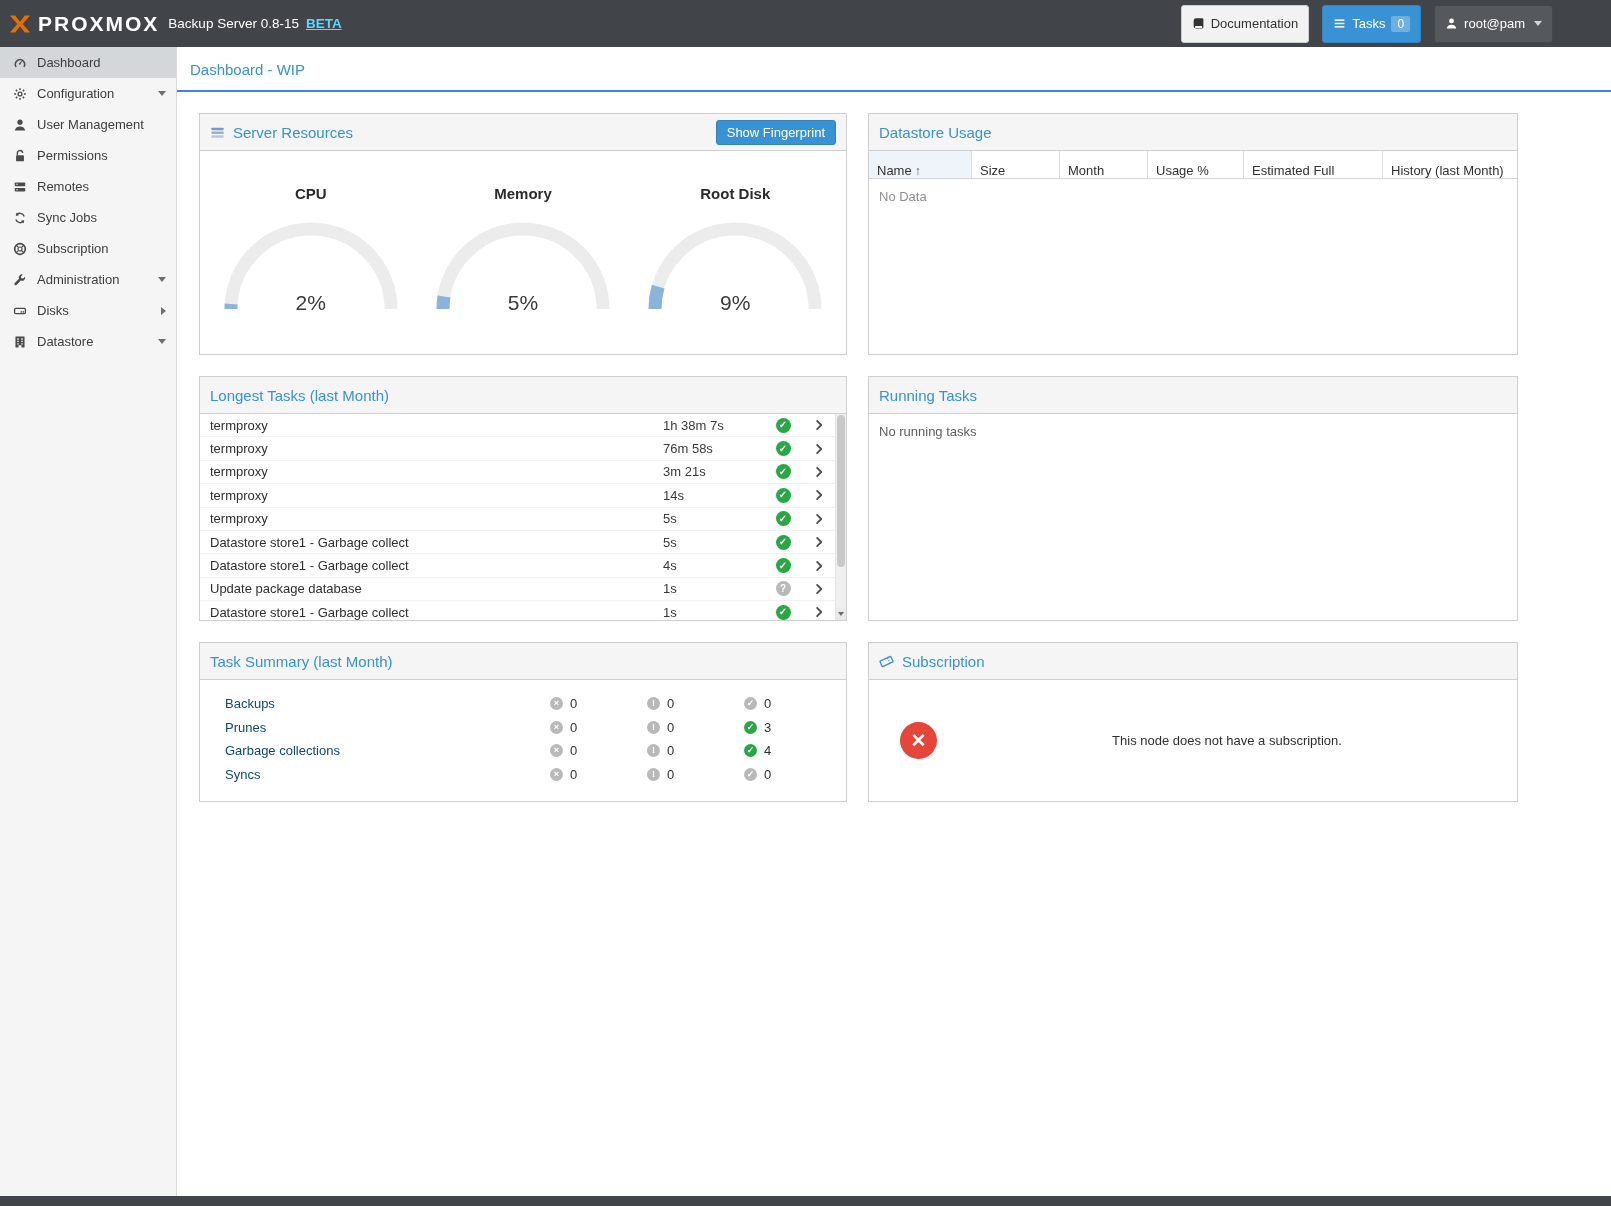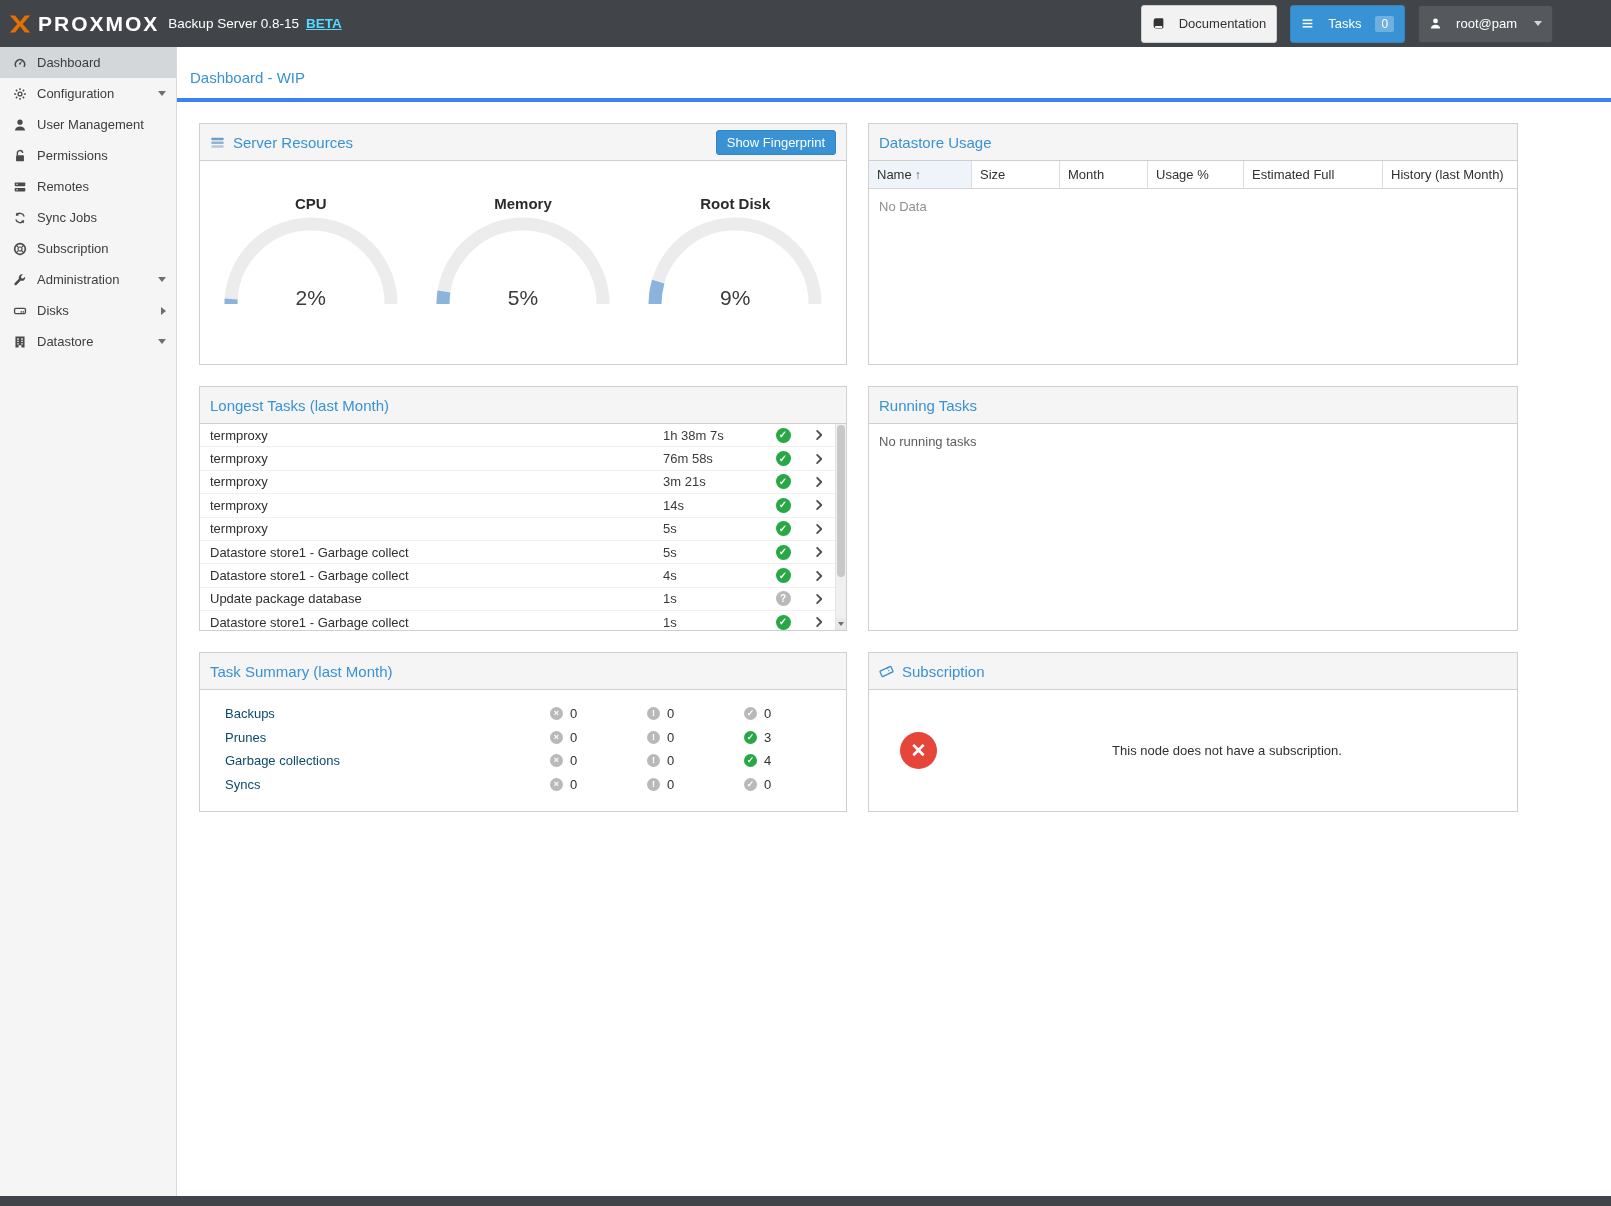--- a/index.html
+++ b/index.html
@@ -14,7 +14,7 @@
   .product{color:#fff;margin-left:9px;font-size:13.5px}
   .beta{color:var(--accent-blue,#3892d4);filter:brightness(1.5);margin-left:7px;font-weight:bold;text-decoration:underline;cursor:pointer;font-size:13.5px}
   .topbar-spacer{flex:1}
-  .tb-btn{display:flex;align-items:center;gap:14px;height:38px;padding:8px 10px;border-radius:3px;border:1px solid transparent;font-size:13px;font-family:inherit;cursor:pointer;margin-left:13px}
+  .tb-btn{display:flex;align-items:center;gap:6px;height:38px;padding:8px 10px;border-radius:3px;border:1px solid transparent;font-size:13px;font-family:inherit;cursor:pointer;margin-left:13px}
   .tb-doc{background:#f2f2f2;border-color:#cfcfcf;color:#333}
   .tb-tasks{background:var(--accent-blue,#3892d4);border-color:#3385c2;color:#fff}
   .badge{background:rgba(255,255,255,.28);border-radius:2px;padding:1px 6px;font-size:12px}

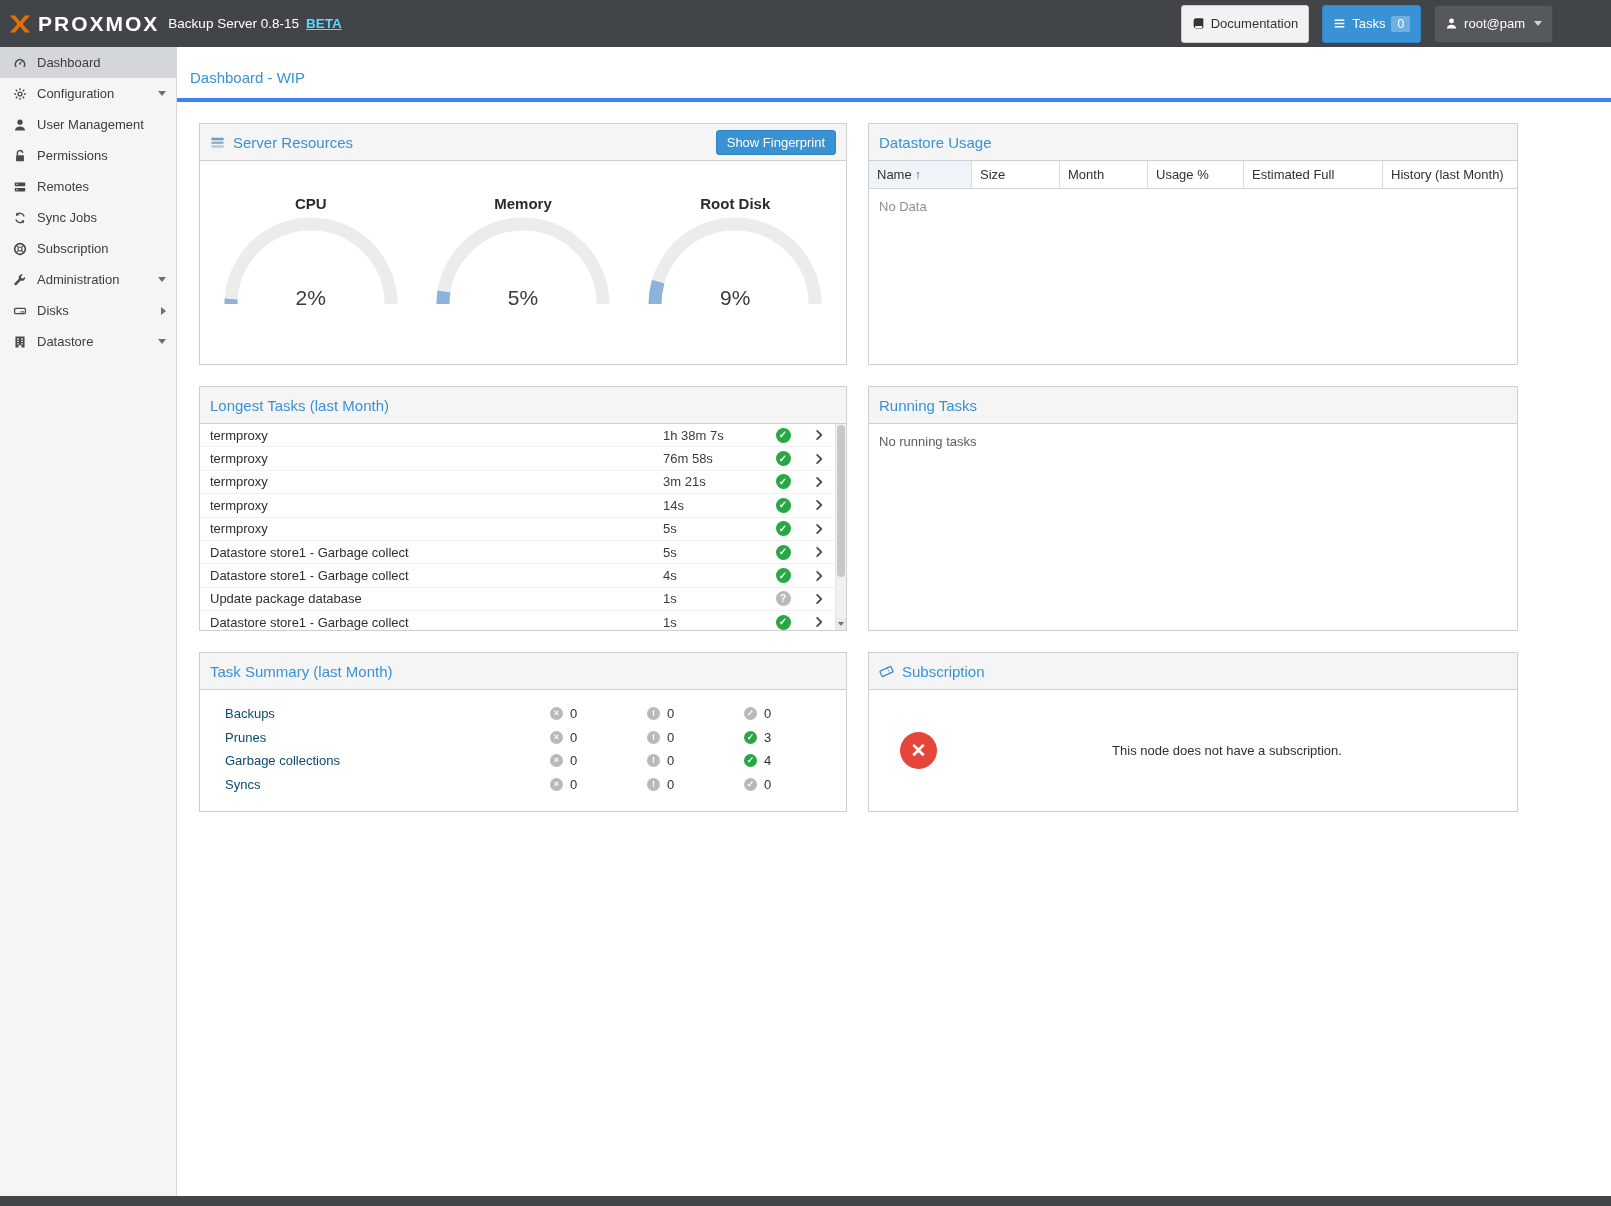--- a/index.html
+++ b/index.html
@@ -36,7 +36,7 @@
 
   
   .content{flex:1;display:flex;flex-direction:column;background:#fff;min-width:0}
-  .content-header{padding:22px 0 12px 13px;border-bottom:4px solid #3b82f6}
+  .content-header{padding:14px 0 12px 13px;border-bottom:2px solid #3b82f6}
   .page-title{color:var(--accent-blue,#3892d4);font-size:15px}
   .dashboard{padding:21px 93px 0 22px;display:grid;grid-template-columns:648px 650px;grid-template-rows:242px 245px 160px;gap:21px}
 

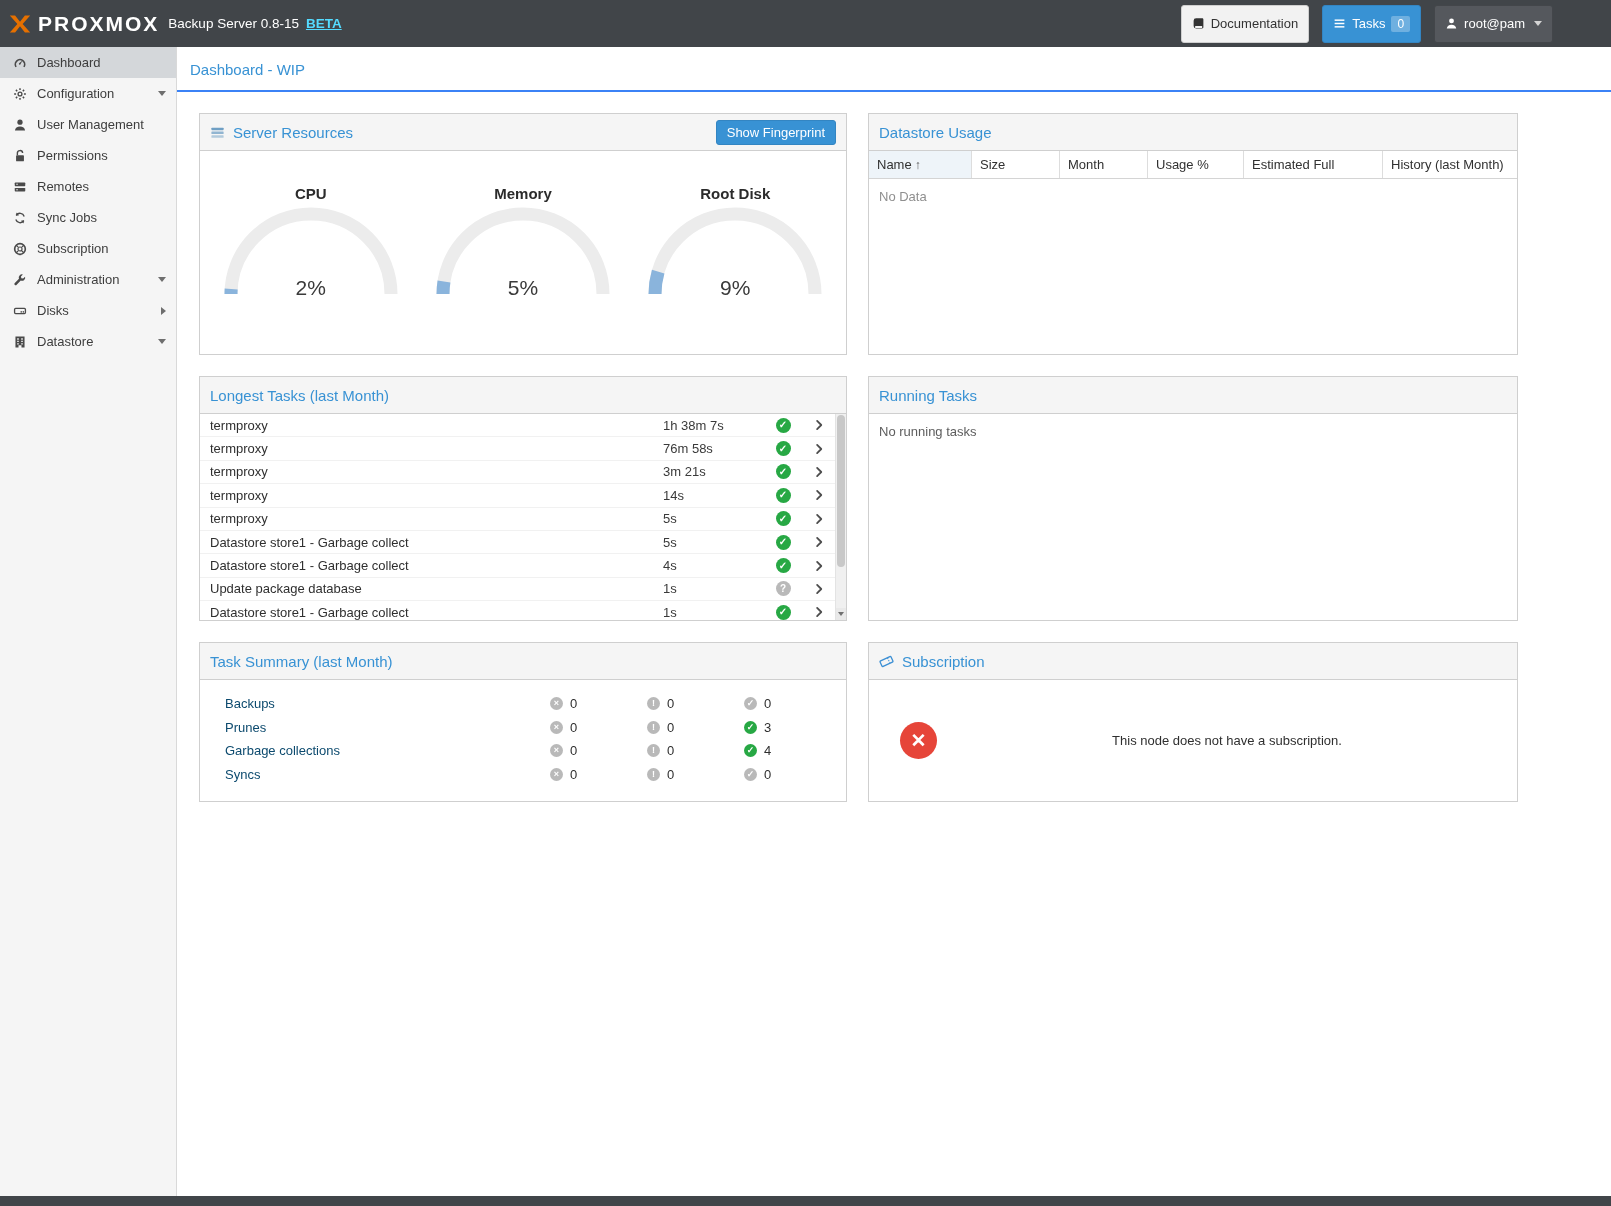--- a/index.html
+++ b/index.html
@@ -57,7 +57,7 @@
 
   
   .grid-head{display:flex;border-bottom:1px solid #d4d4d4;background:#fff;flex:0 0 auto;height:28px}
-  .gh-cell{display:flex;align-items:center;padding:0 8px;border-right:1px solid #ddd;font-size:13px;color:#313131;gap:3px;cursor:pointer}
+  .gh-cell{display:flex;align-items:flex-end;padding:0 8px;border-right:1px solid #ddd;font-size:13px;color:#313131;gap:3px;cursor:pointer}
   .gh-cell:nth-child(1){width:103px;background:#eef4f9}
   .gh-cell:nth-child(2){width:88px}
   .gh-cell:nth-child(3){width:88px}

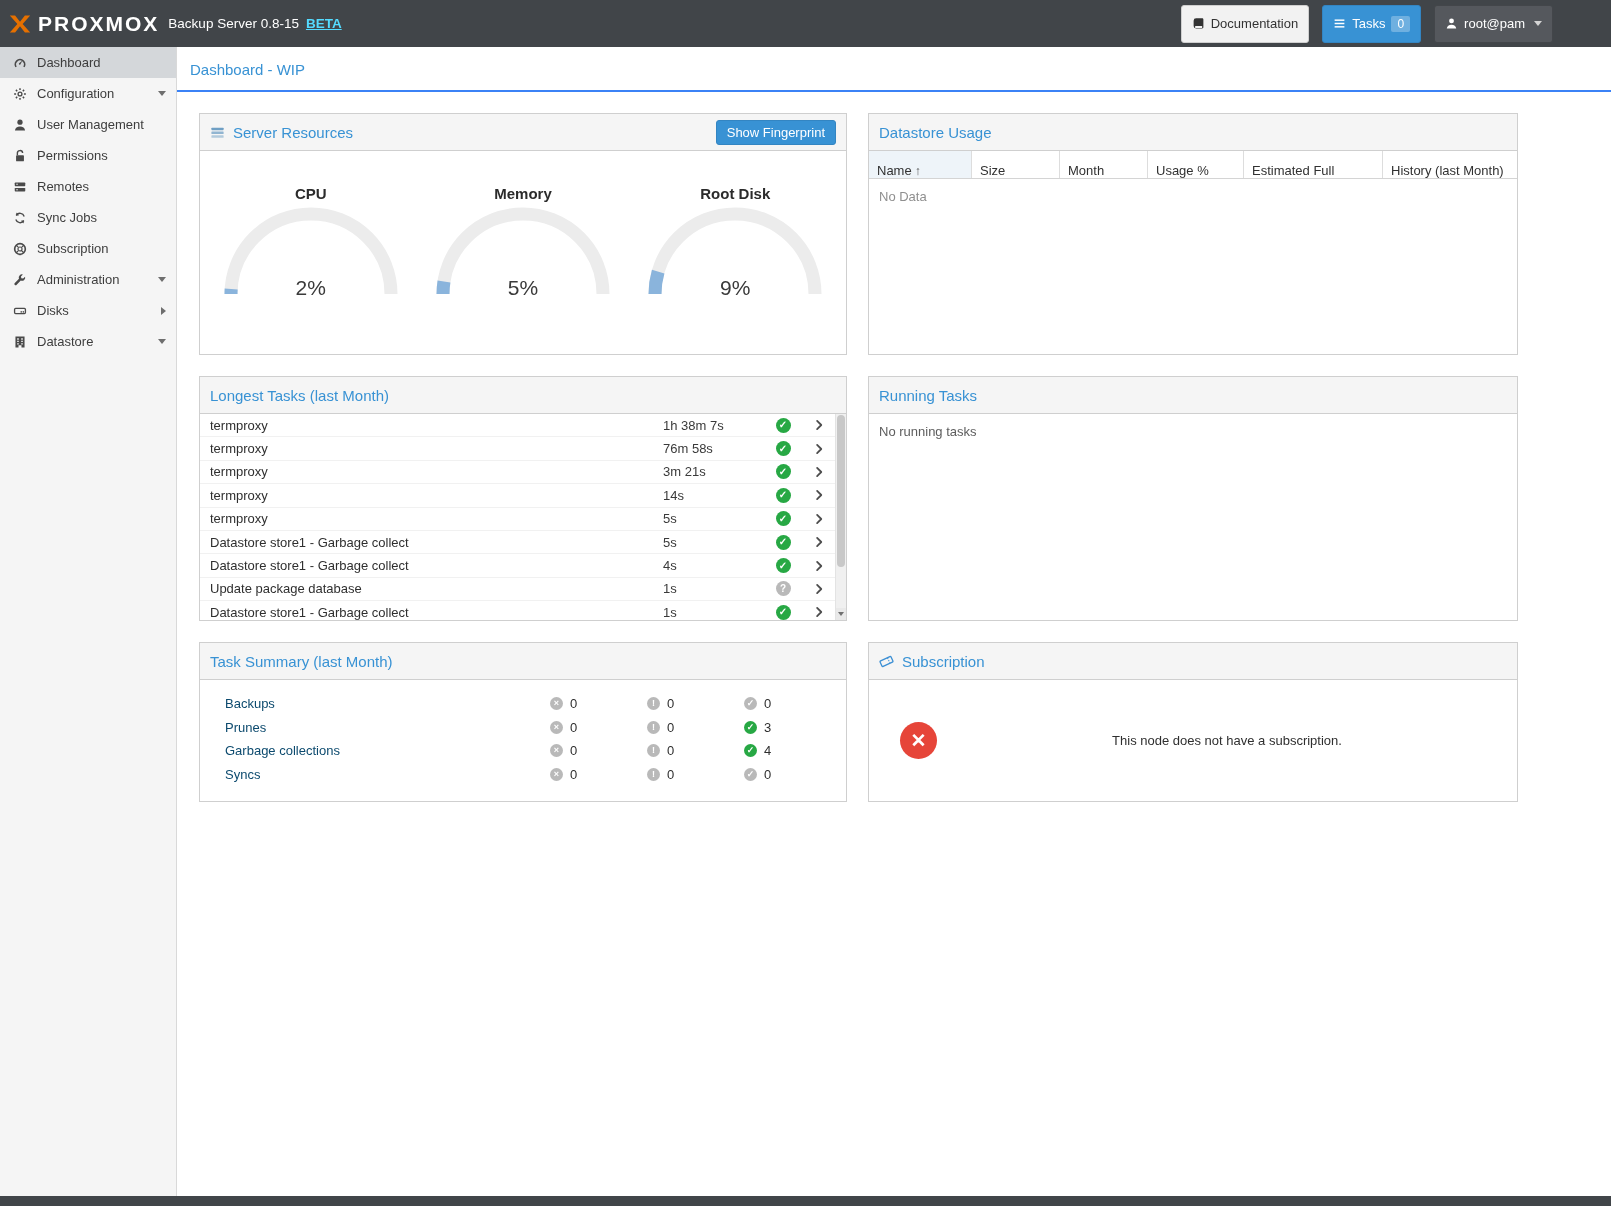--- a/index.html
+++ b/index.html
@@ -51,7 +51,7 @@
   
   .gauges{display:flex;justify-content:space-evenly;padding-top:34px}
   .gauge{width:203px;display:flex;flex-direction:column;align-items:center}
-  .gauge-title{font-weight:bold;font-size:15px;color:#2b2b2b;}
+  .gauge-title{font-weight:bold;font-size:15px;color:#2b2b2b;margin-bottom:15px}
   .gauge-arc{position:relative;width:180px;height:100px}
   .gauge-value{position:absolute;left:0;right:0;bottom:2px;text-align:center;font-size:21px;color:#3a3a3a}
 

